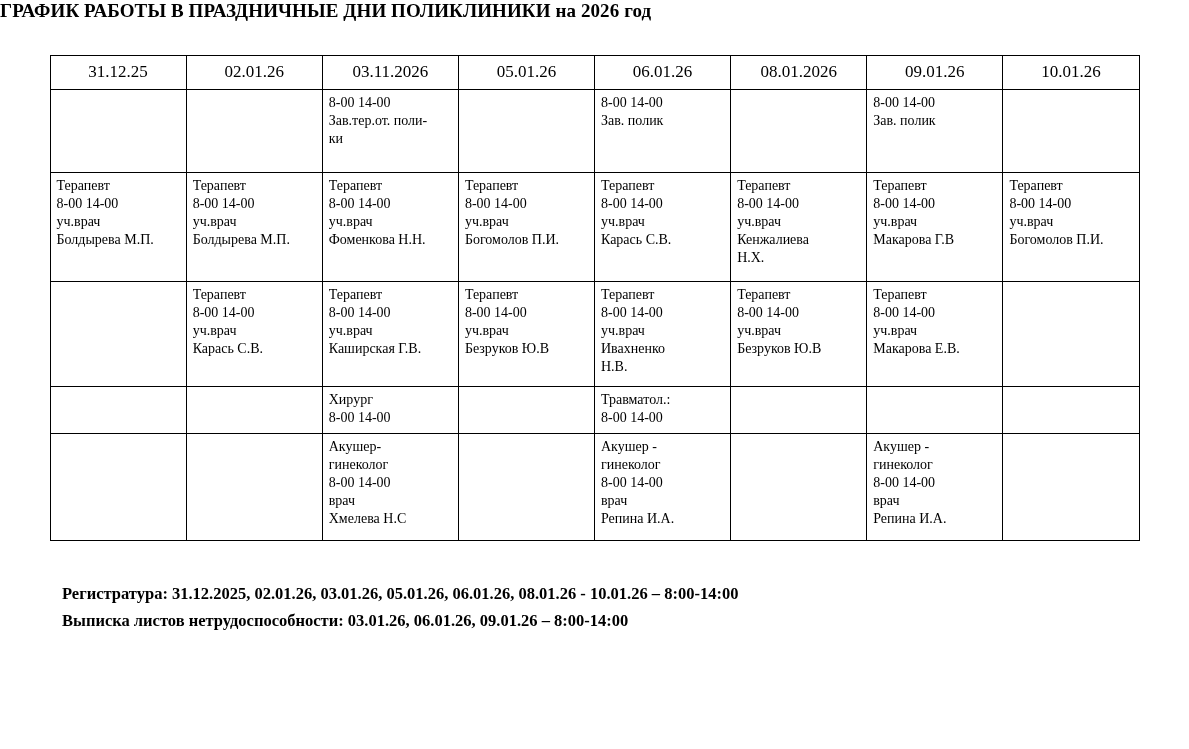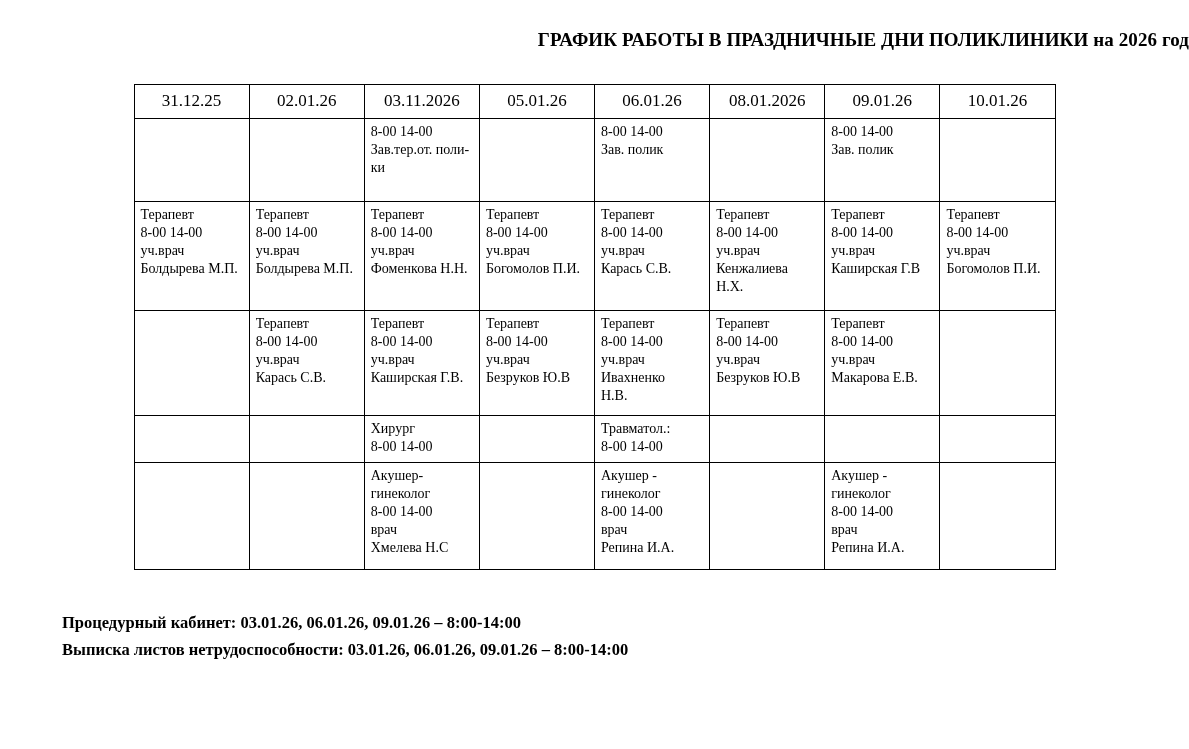--- a/index.html
+++ b/index.html
@@ -22,10 +22,9 @@
     box-sizing: border-box;
   }
   .doc-title {
-    text-align: right;
+    text-align: left;
     font-size: 19px;
     font-weight: bold;
-    margin-top: 29px;
     letter-spacing: 0.1px;
   }
   table.schedule {

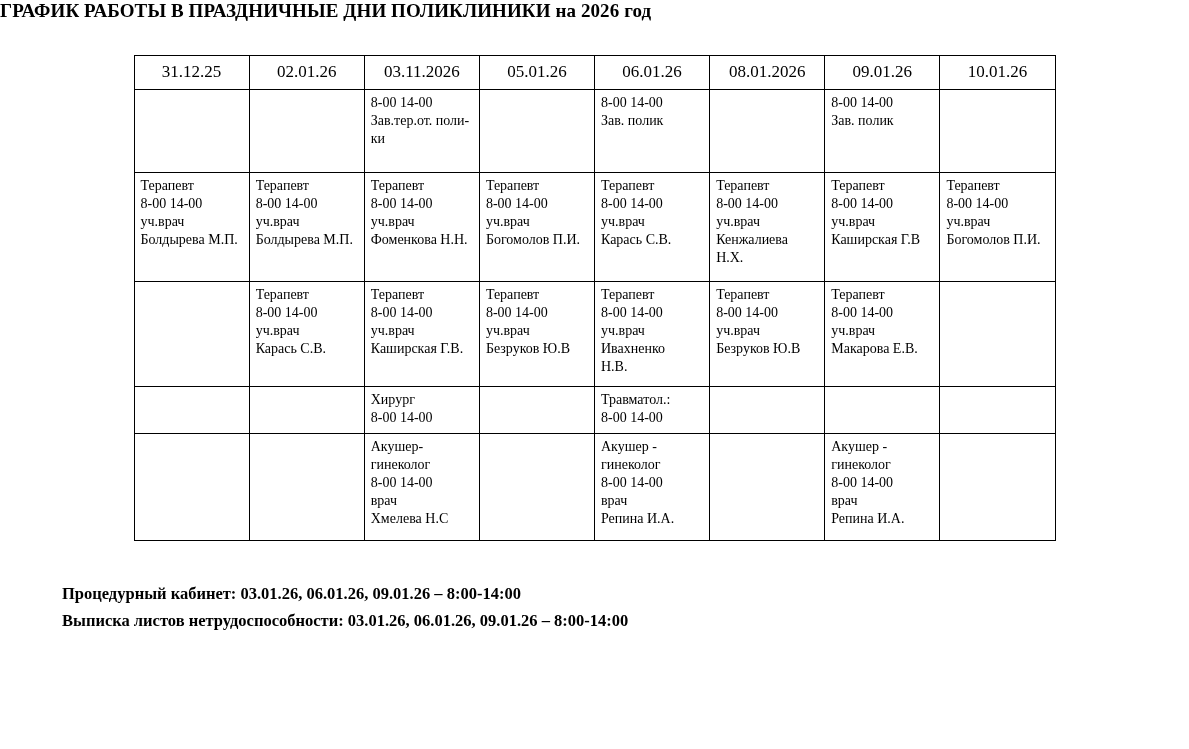--- a/index.html
+++ b/index.html
@@ -30,7 +30,7 @@
   table.schedule {
     border-collapse: collapse;
     margin: 33px auto 12px auto;
-    width: 922px;
+    width: 1090px;
     table-layout: fixed;
     padding-left: 28px;
   }

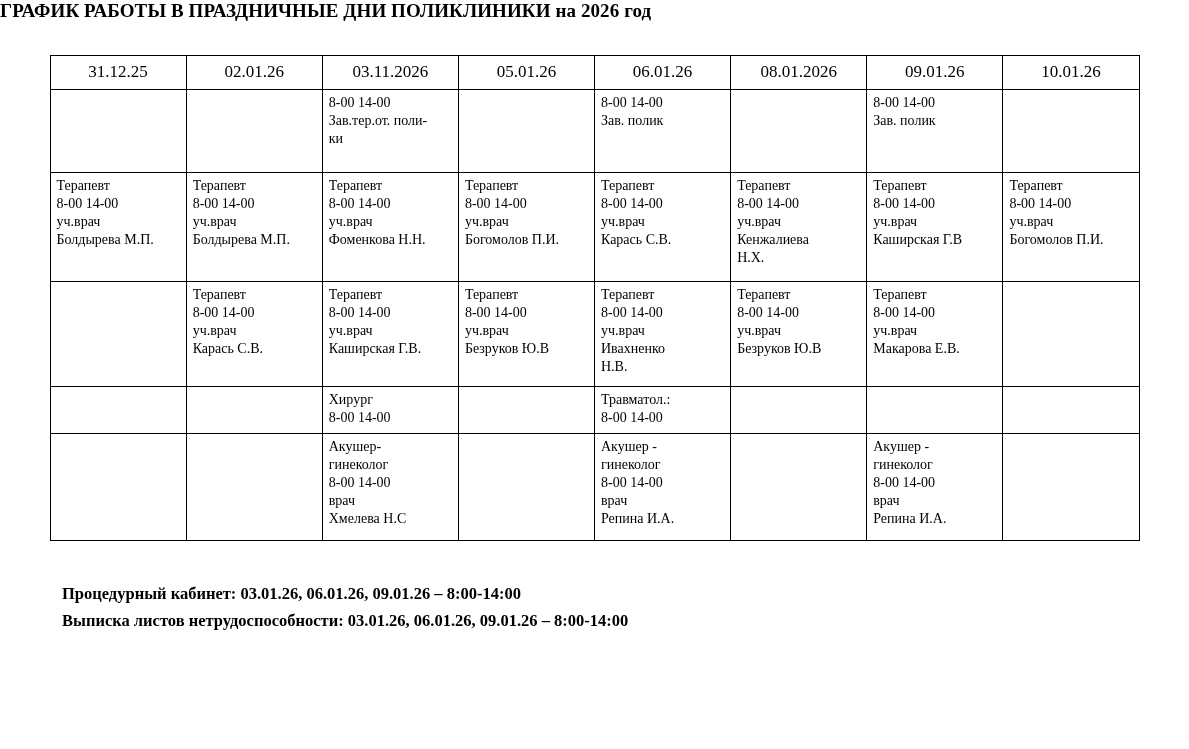--- a/index.html
+++ b/index.html
@@ -156,7 +156,7 @@
           <span class="cellline">Терапевт</span>
           <span class="cellline">8-00 14-00</span>
           <span class="cellline spell">уч.врач</span>
-          <span class="cellline">Каширская Г.В</span>
+          <span class="cellline">Макарова Г.В</span>
         </td>
         <td>
           <span class="cellline">Терапевт</span>

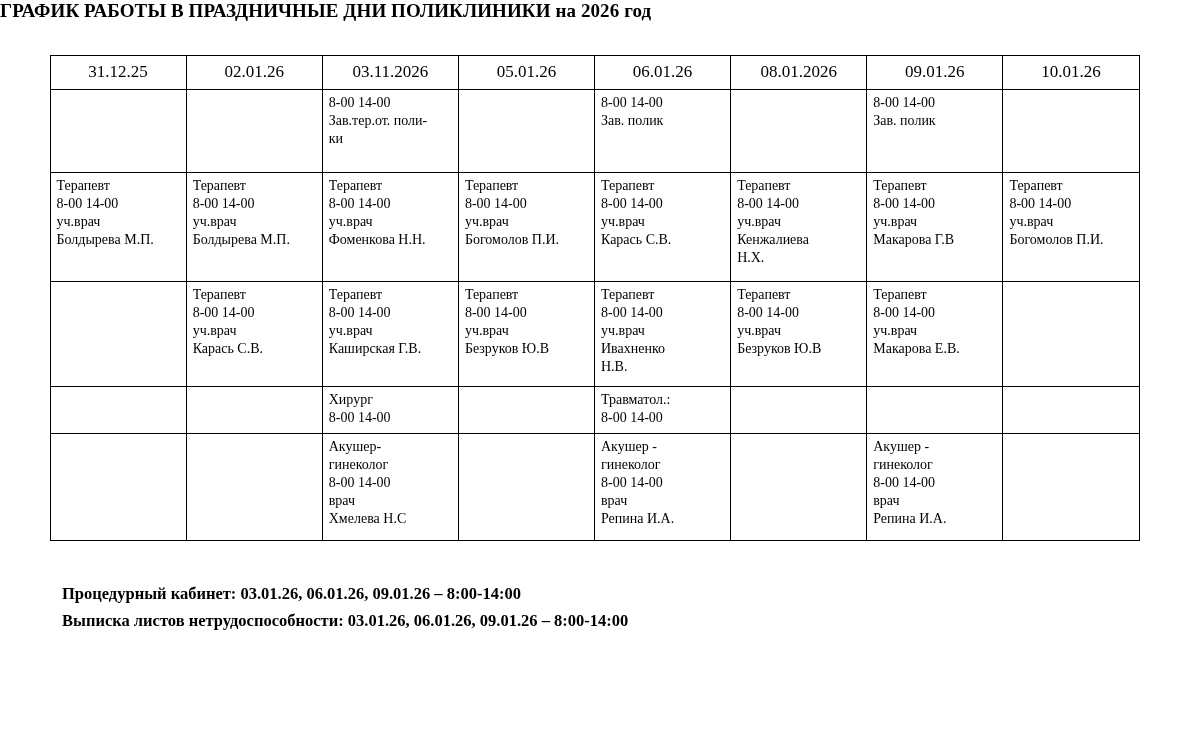--- a/index.html
+++ b/index.html
@@ -257,6 +257,7 @@
   </table>
 
   <div class="notes">
+    <div>Регистратура: 31.12.2025, 02.01.26, 03.01.26, 05.01.26, 06.01.26, 08.01.26 - 10.01.26 – 8:00-14:00</div>
     <div>Процедурный кабинет: 03.01.26, 06.01.26, 09.01.26 – 8:00-14:00</div>
     <div>Выписка листов нетрудоспособности: 03.01.26, 06.01.26, 09.01.26 – 8:00-14:00</div>
   </div>

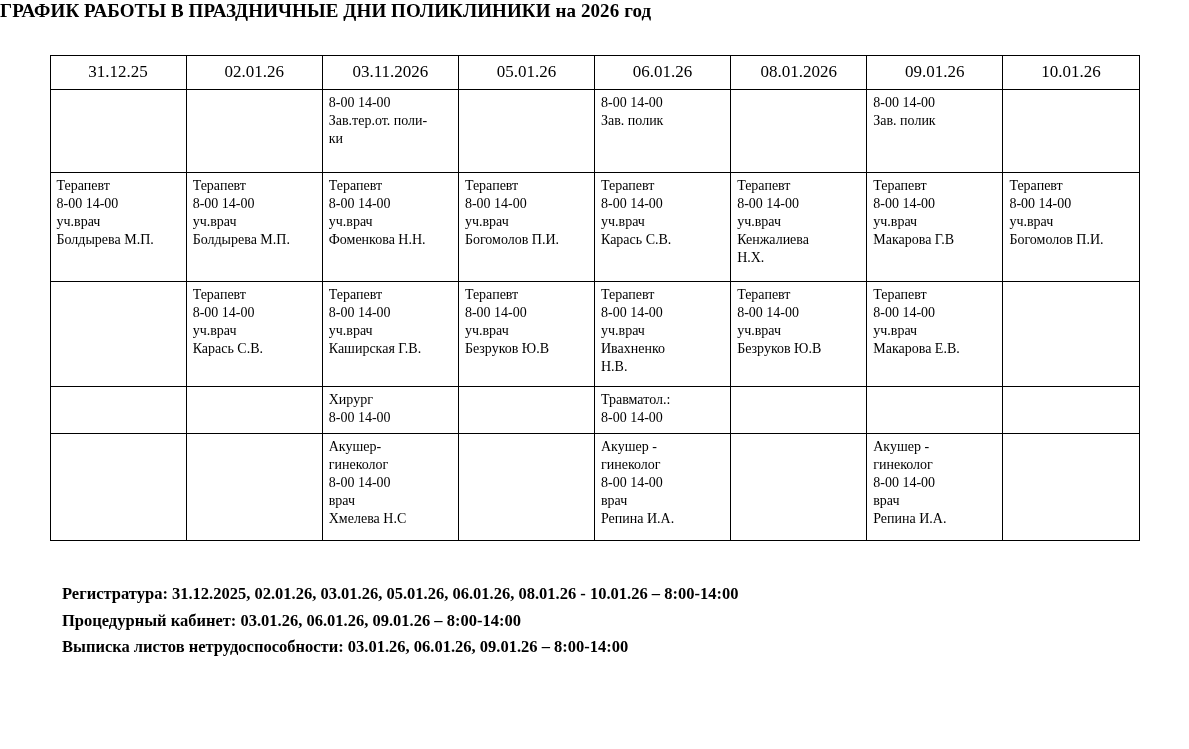--- a/index.html
+++ b/index.html
@@ -258,7 +258,6 @@
 
   <div class="notes">
     <div>Регистратура: 31.12.2025, 02.01.26, 03.01.26, 05.01.26, 06.01.26, 08.01.26 - 10.01.26 – 8:00-14:00</div>
-    <div>Процедурный кабинет: 03.01.26, 06.01.26, 09.01.26 – 8:00-14:00</div>
     <div>Выписка листов нетрудоспособности: 03.01.26, 06.01.26, 09.01.26 – 8:00-14:00</div>
   </div>
 

